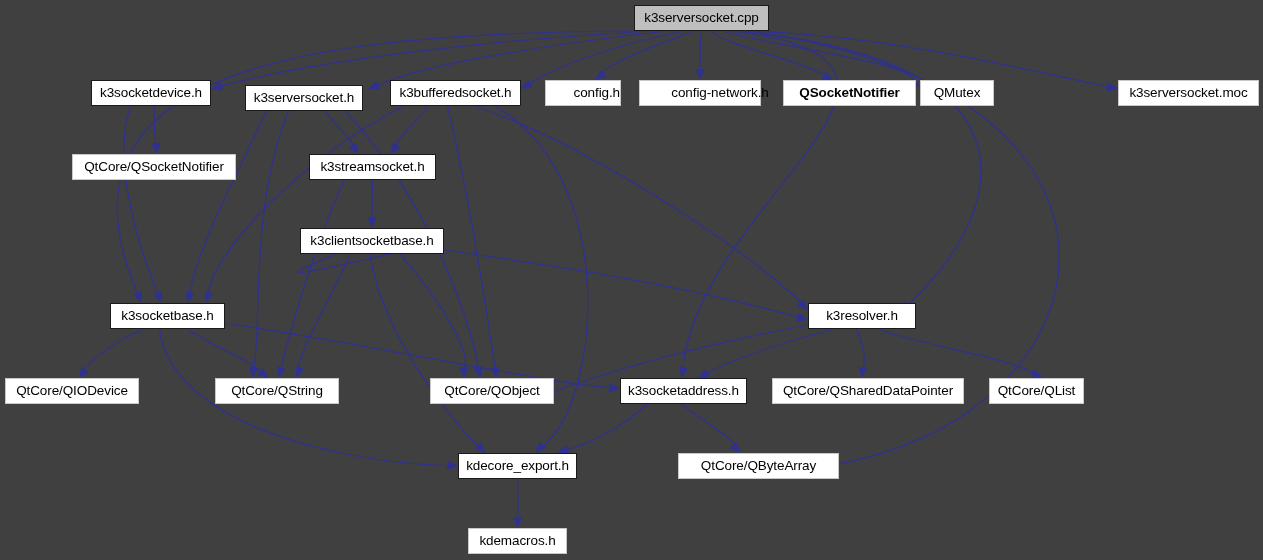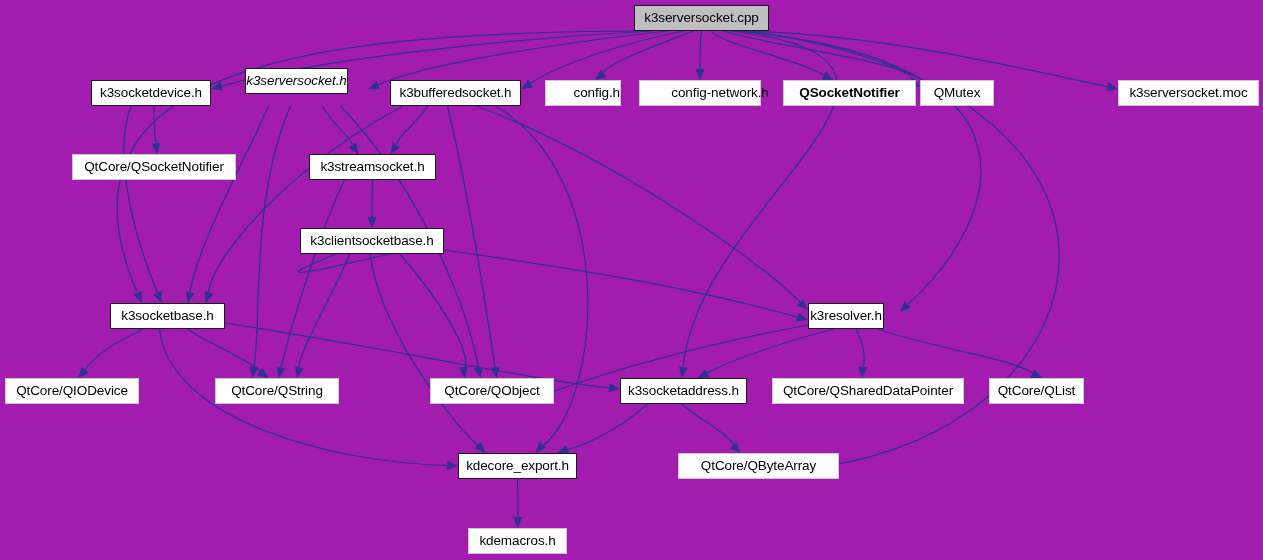--- a/index.html
+++ b/index.html
@@ -12,7 +12,7 @@
     position: relative;
     width: 1263px;
     height: 560px;
-    background: #a21caf;
+    background: #404040;
     font-family: "Liberation Sans", sans-serif;
     overflow: hidden;
   }

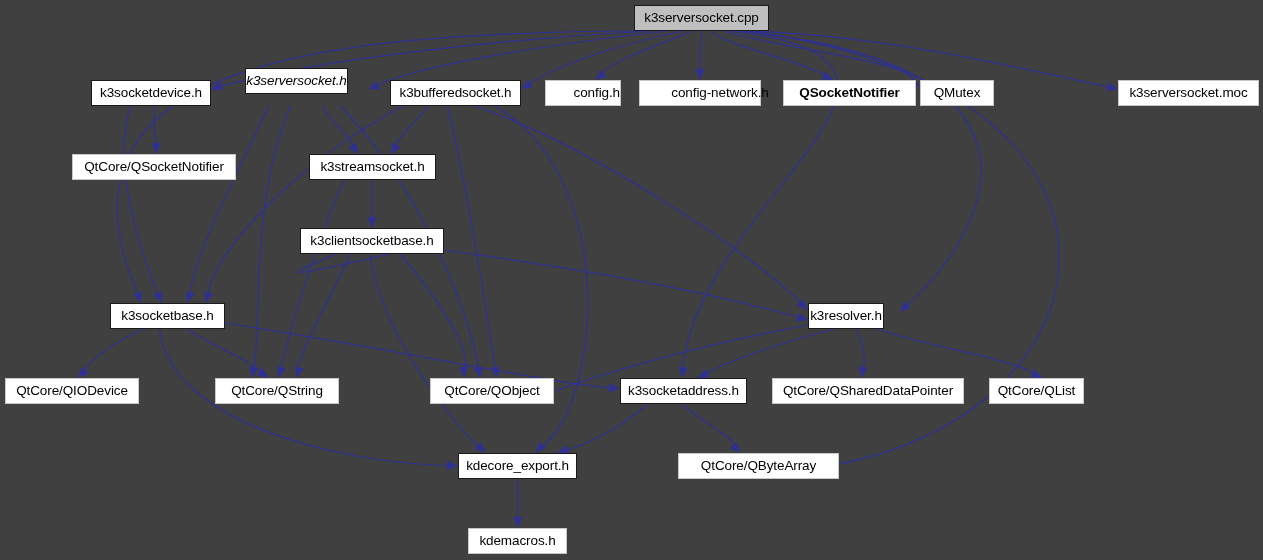--- a/index.html
+++ b/index.html
@@ -154,7 +154,7 @@
       <div class="node local" style="left: 91px; top: 80px; width: 120px;">
         <span>k3socketdevice.h</span>
       </div>
-      <div class="node local" style="left: 245px; top: 68px; width: 103px; font-style: italic;">
+      <div class="node local" style="left: 245px; top: 85px; width: 118px;">
         <span>k3serversocket.h</span>
       </div>
       <div class="node local" style="left: 390px; top: 80px; width: 131px;">

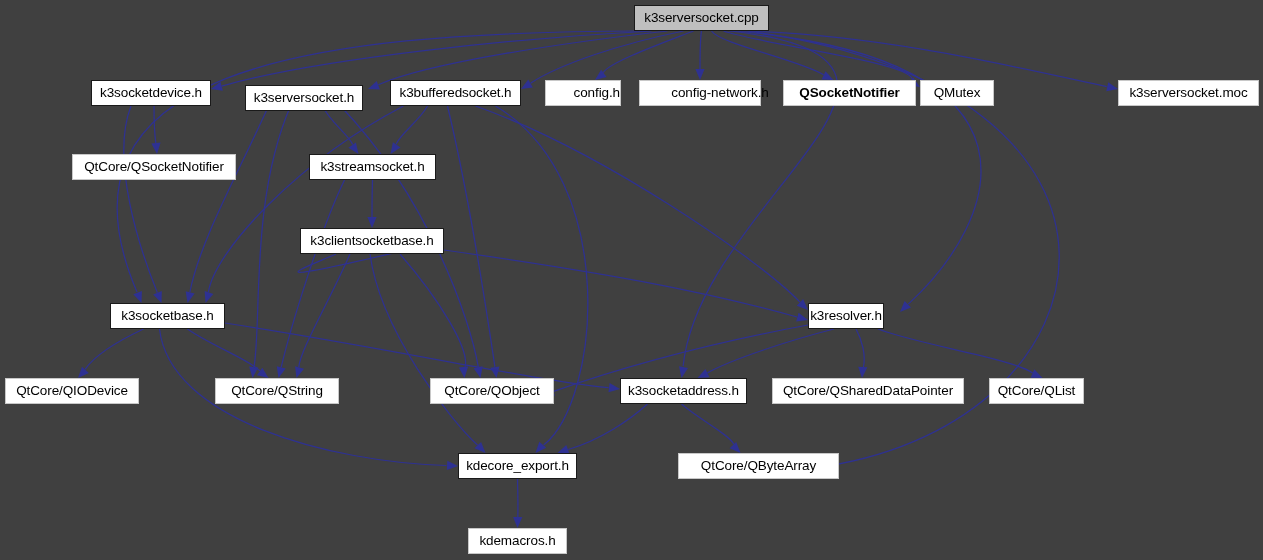--- a/index.html
+++ b/index.html
@@ -187,7 +187,7 @@
       <div class="node local" style="left: 110px; top: 303px; width: 115px;">
         <span>k3socketbase.h</span>
       </div>
-      <div class="node local" style="left: 808px; top: 303px; width: 76px;">
+      <div class="node local" style="left: 808px; top: 303px; width: 108px;">
         <span>k3resolver.h</span>
       </div>
       <div class="node external" style="left: 5px; top: 378px; width: 134px;">

